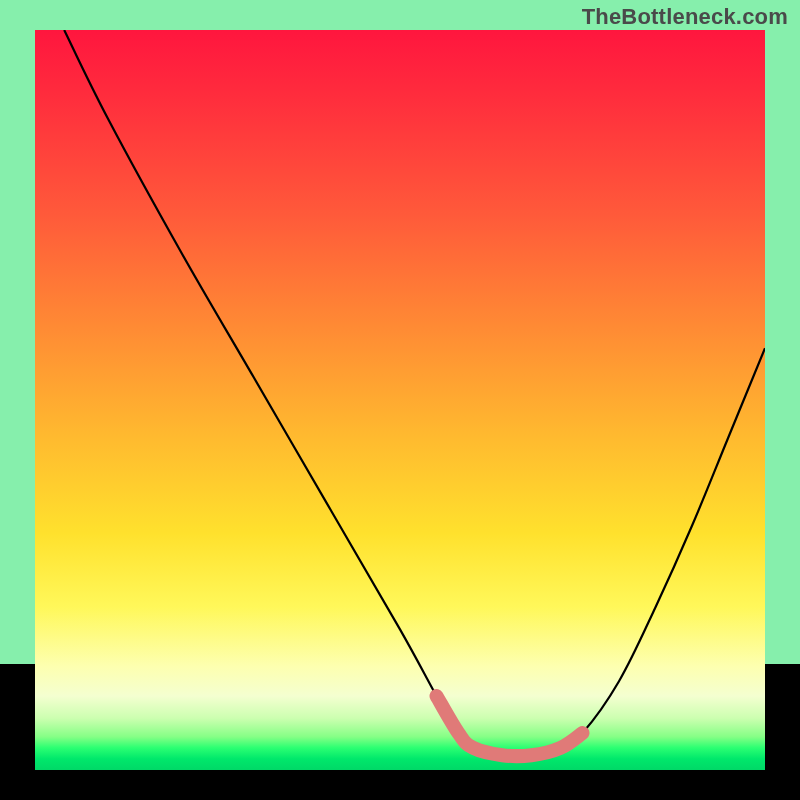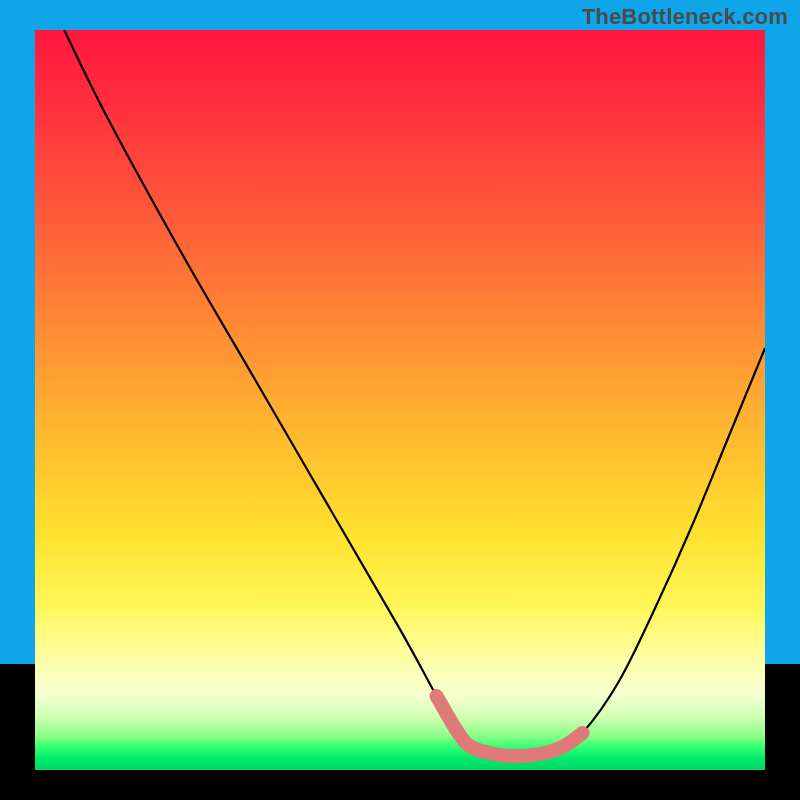--- a/index.html
+++ b/index.html
@@ -15,7 +15,7 @@
     position: relative;
     width: 800px;
     height: 664px;
-    background: #0ea5e9;
+    background: #86efac;
   }
   .watermark {
     position: absolute;

